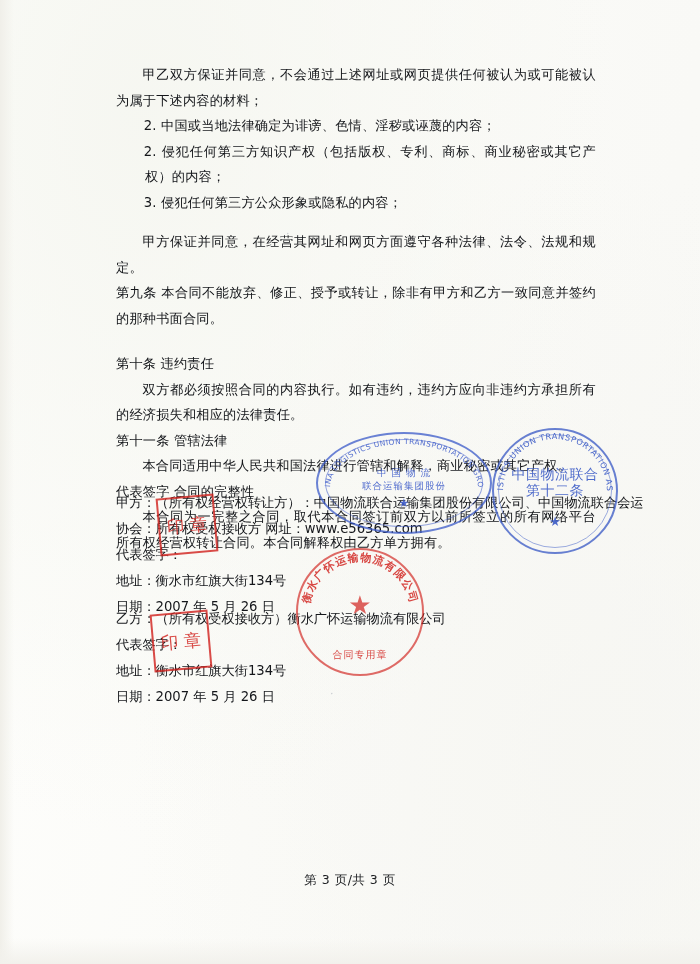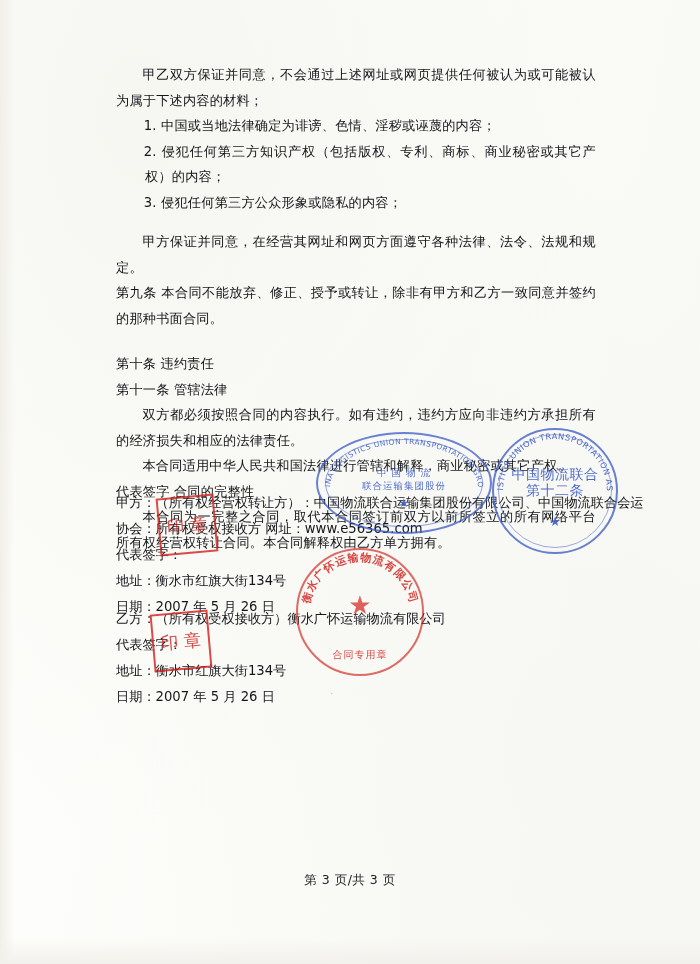--- a/index.html
+++ b/index.html
@@ -286,7 +286,7 @@
   <div class="doc-body">
     <p class="para indent2">甲乙双方保证并同意，不会通过上述网址或网页提供任何被认为或可能被认为属于下述内容的材料；</p>
     <ul class="list">
-      <li>1. 中国或当地法律确定为诽谤、色情、淫秽或诬蔑的内容；</li>
+      <li>2. 中国或当地法律确定为诽谤、色情、淫秽或诬蔑的内容；</li>
       <li>2. 侵犯任何第三方知识产权（包括版权、专利、商标、商业秘密或其它产权）的内容；</li>
       <li>3. 侵犯任何第三方公众形象或隐私的内容；</li>
     </ul>

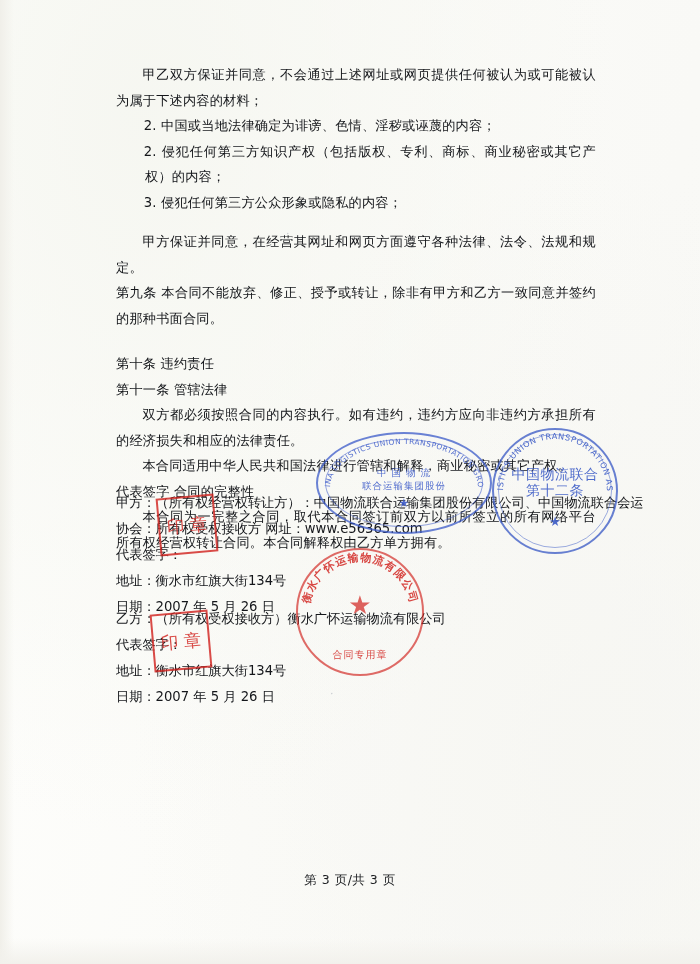--- a/index.html
+++ b/index.html
@@ -295,8 +295,8 @@
     <p class="para">第九条  本合同不能放弃、修正、授予或转让，除非有甲方和乙方一致同意并签约的那种书面合同。</p>
     <div class="gap-lg"></div>
     <p class="para">第十条   违约责任</p>
+    <p class="para indent2">双方都必须按照合同的内容执行。如有违约，违约方应向非违约方承担所有的经济损失和相应的法律责任。</p>
     <p class="para">第十一条   管辖法律</p>
-    <p class="para indent2">双方都必须按照合同的内容执行。如有违约，违约方应向非违约方承担所有的经济损失和相应的法律责任。</p>
     <p class="para indent2">本合同适用中华人民共和国法律进行管辖和解释，商业秘密或其它产权。</p>
     <p class="para">代表签字   合同的完整性</p>
     <p class="para indent2">本合同为一完整之合同，取代本合同签订前双方以前所签立的所有网络平台所有权经营权转让合同。本合同解释权由乙方单方拥有。</p>

